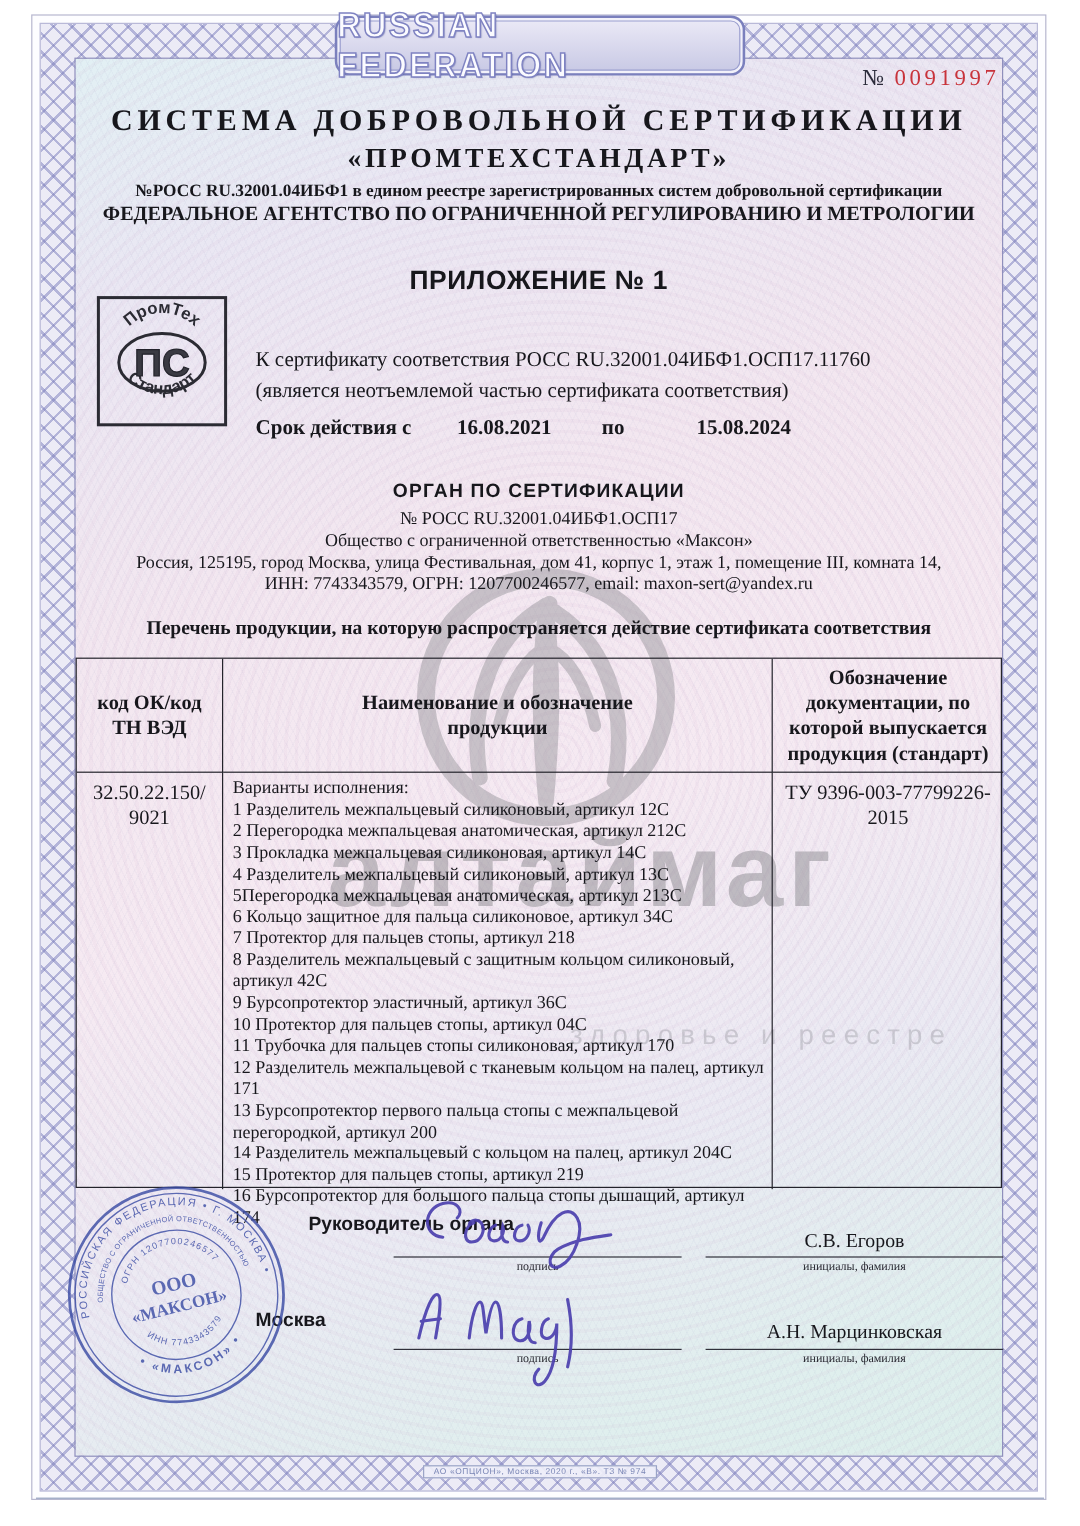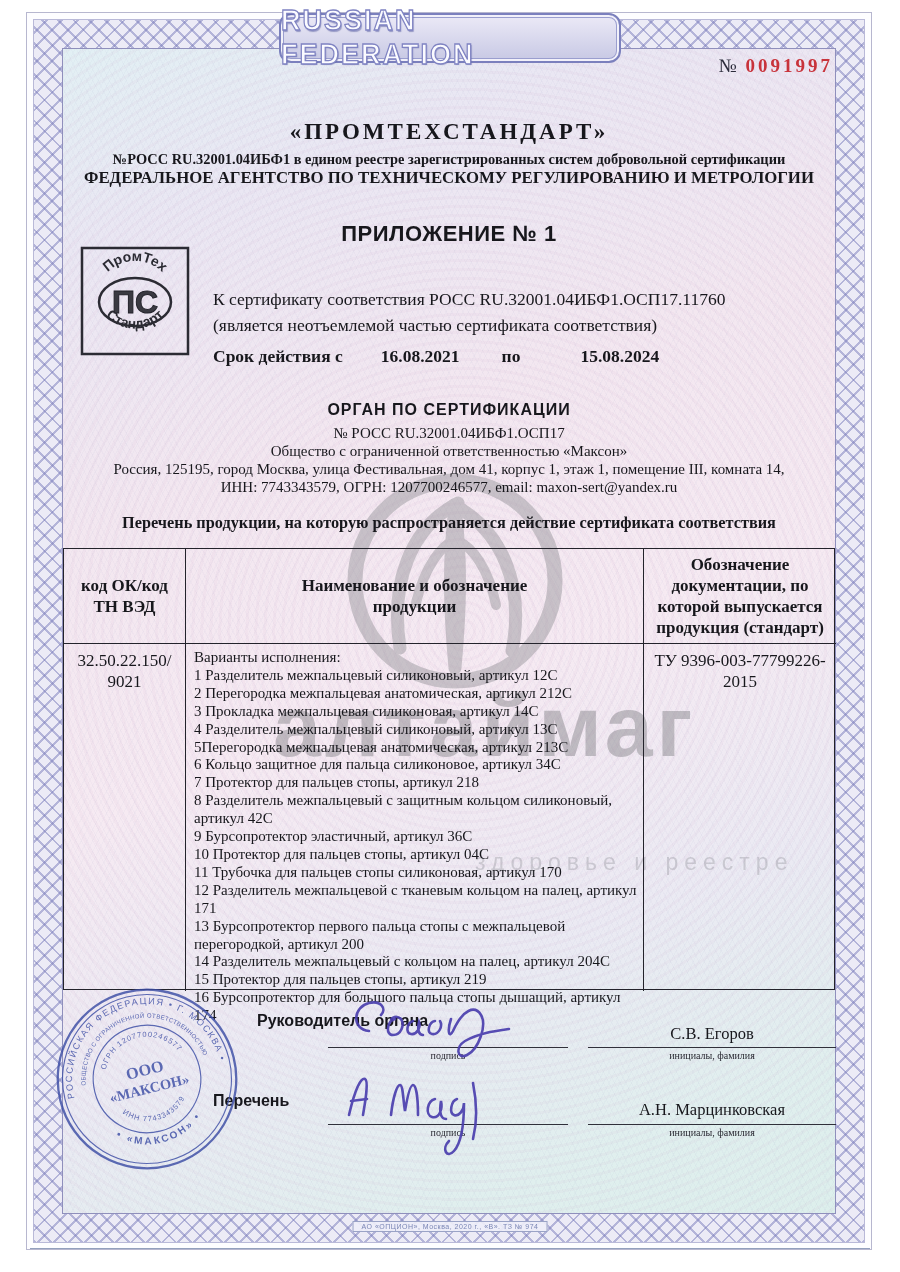--- a/index.html
+++ b/index.html
@@ -40,7 +40,7 @@
   .sans{font-family:"Liberation Sans",sans-serif;color:#17171c;}
 
   .cert-no{top:6px;right:2px;font-size:19px;letter-spacing:2px;color:#2b2b3a;z-index:5;}
-  .cert-no b{color:#c8333b;font-weight:bold;letter-spacing:3px;}
+  .cert-no b{color:#c8333b;font-weight:normal;letter-spacing:3px;}
 
   .title1{top:38px;font-weight:bold;font-size:25px;letter-spacing:4px;z-index:3;}
   .title2{top:70px;font-weight:bold;font-size:23px;letter-spacing:3px;z-index:3;}

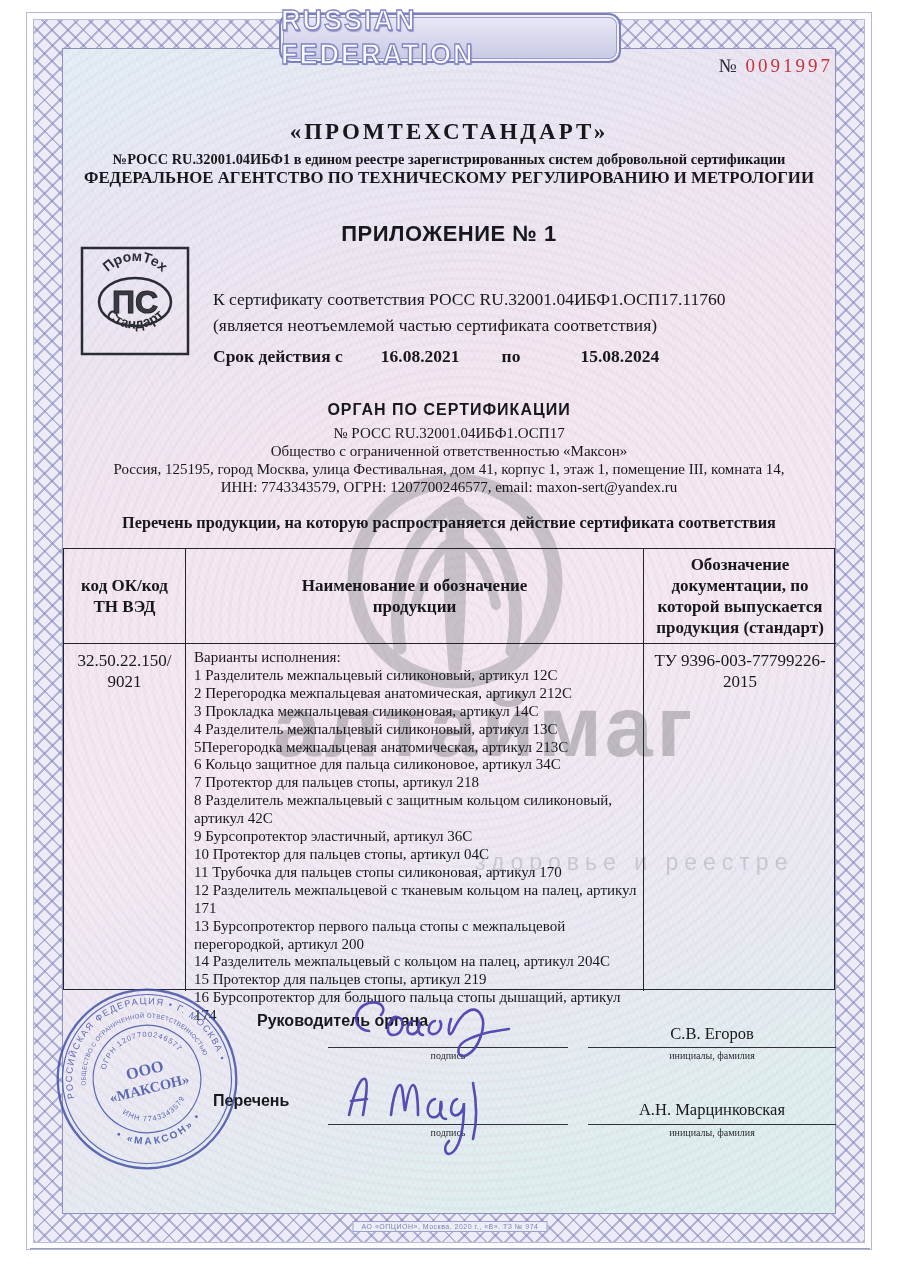--- a/index.html
+++ b/index.html
@@ -141,6 +141,7 @@
           <b>0091997</b>
         </div>
 
+        <div class="abs ctr serif title1">СИСТЕМА ДОБРОВОЛЬНОЙ СЕРТИФИКАЦИИ</div>
         <div class="abs ctr serif title2">«ПРОМТЕХСТАНДАРТ»</div>
         <div class="abs ctr serif regline">№РОСС RU.32001.04ИБФ1 в едином реестре зарегистрированных систем добровольной сертификации</div>
         <div class="abs ctr serif agency">ФЕДЕРАЛЬНОЕ АГЕНТСТВО ПО ТЕХНИЧЕСКОМУ РЕГУЛИРОВАНИЮ И МЕТРОЛОГИИ</div>

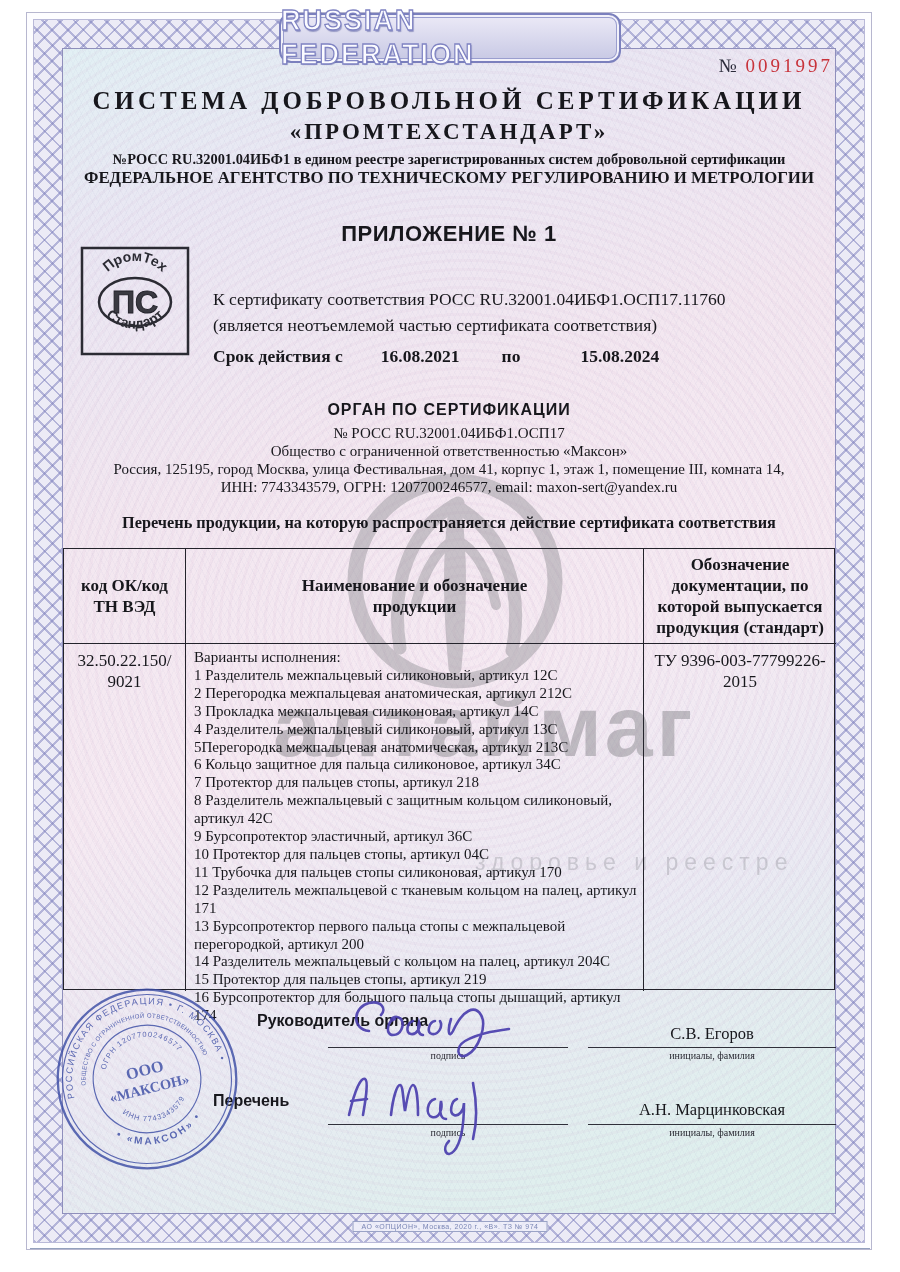--- a/index.html
+++ b/index.html
@@ -144,7 +144,7 @@
         <div class="abs ctr serif title1">СИСТЕМА ДОБРОВОЛЬНОЙ СЕРТИФИКАЦИИ</div>
         <div class="abs ctr serif title2">«ПРОМТЕХСТАНДАРТ»</div>
         <div class="abs ctr serif regline">№РОСС RU.32001.04ИБФ1 в едином реестре зарегистрированных систем добровольной сертификации</div>
-        <div class="abs ctr serif agency">ФЕДЕРАЛЬНОЕ АГЕНТСТВО ПО ТЕХНИЧЕСКОМУ РЕГУЛИРОВАНИЮ И МЕТРОЛОГИИ</div>
+        <div class="abs ctr serif agency">ФЕДЕРАЛЬНОЕ АГЕНТСТВО ПО ОГРАНИЧЕННОЙ РЕГУЛИРОВАНИЮ И МЕТРОЛОГИИ</div>
         <div class="abs ctr sans appendix">ПРИЛОЖЕНИЕ № 1</div>
 
         <svg class="abs logo-box" width="112" height="112" viewBox="0 0 112 112">

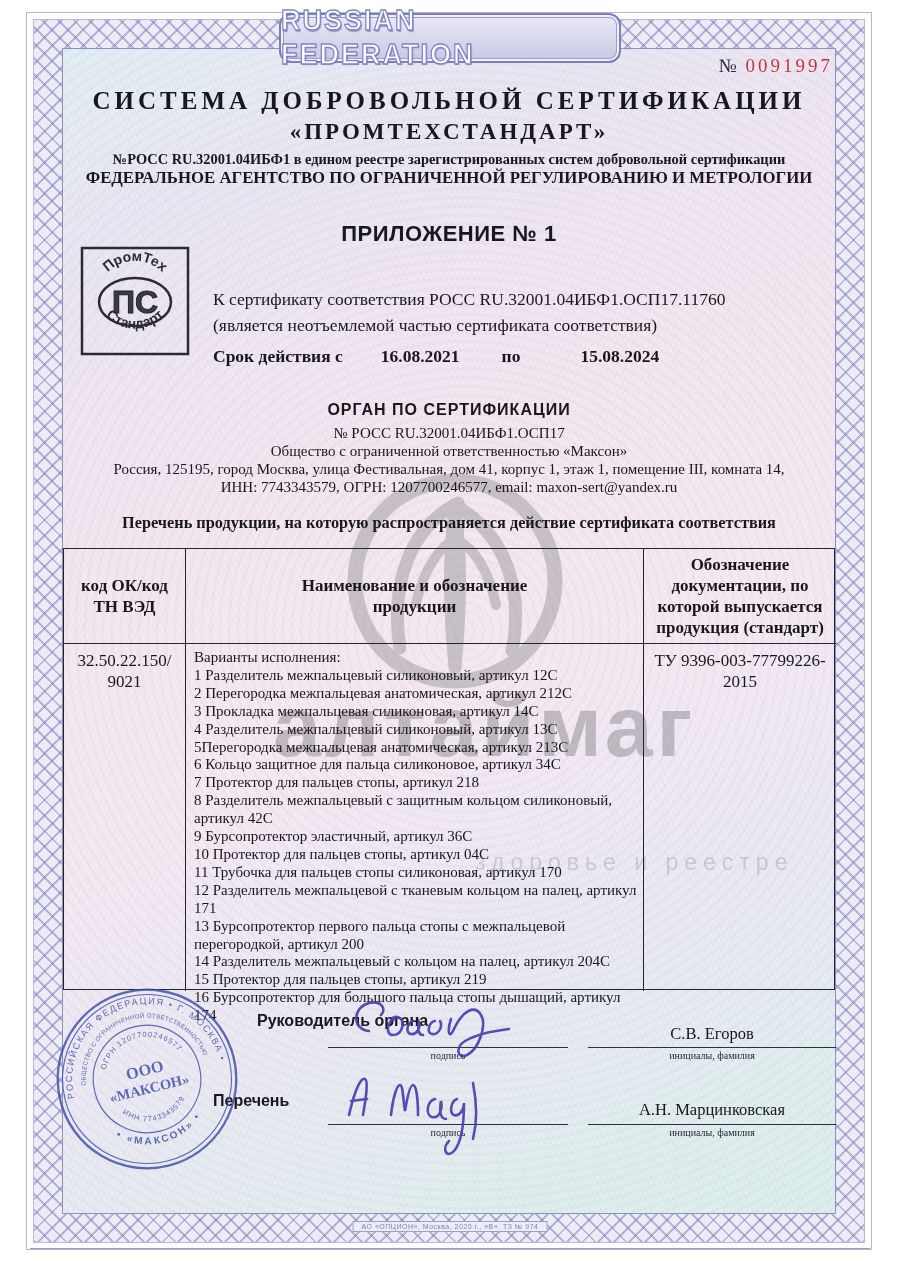--- a/index.html
+++ b/index.html
@@ -222,7 +222,7 @@
         </div>
 
         <div class="abs sans role-head">Руководитель органа</div>
-        <div class="abs sans role-expert">Перечень</div>
+        <div class="abs sans role-expert">Москва</div>
 
         <div class="abs sigline sl1"></div>
         <div class="abs sigline nl1"></div>

